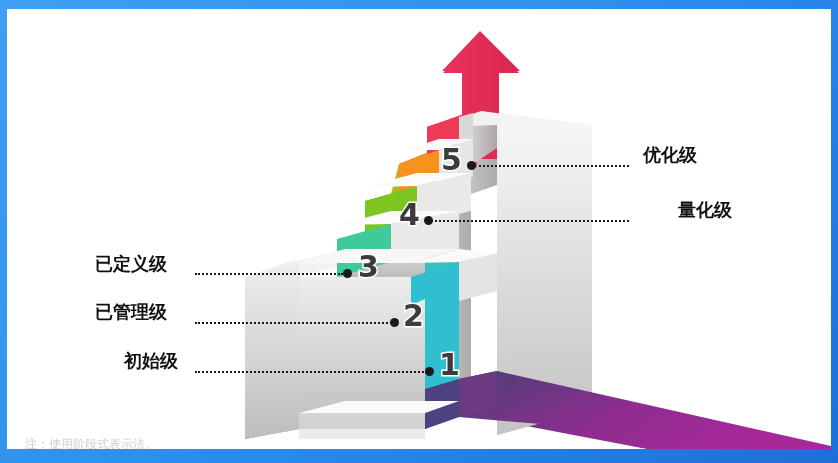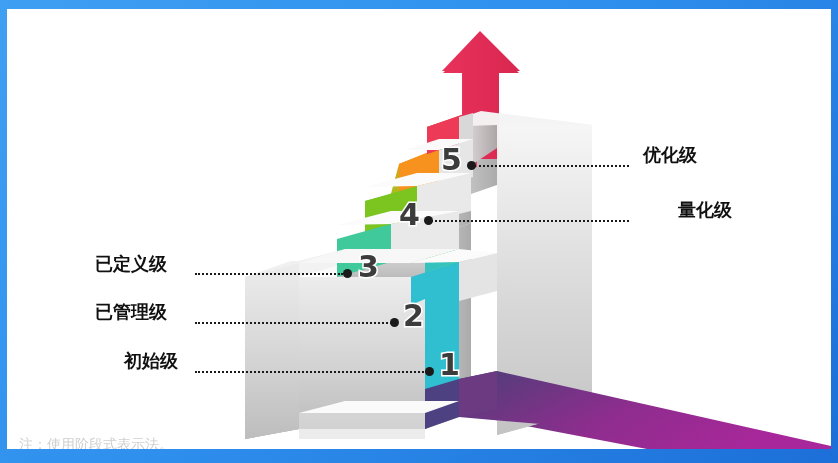--- a/index.html
+++ b/index.html
@@ -31,8 +31,8 @@
 
   
   #note{
-    position:absolute;left:12px;top:427px;
-    font-size:14px;color:#cfcfcf;white-space:nowrap;
+    position:absolute;left:18px;top:427px;
+    font-size:12px;color:#cfcfcf;white-space:nowrap;
   }
 
   

